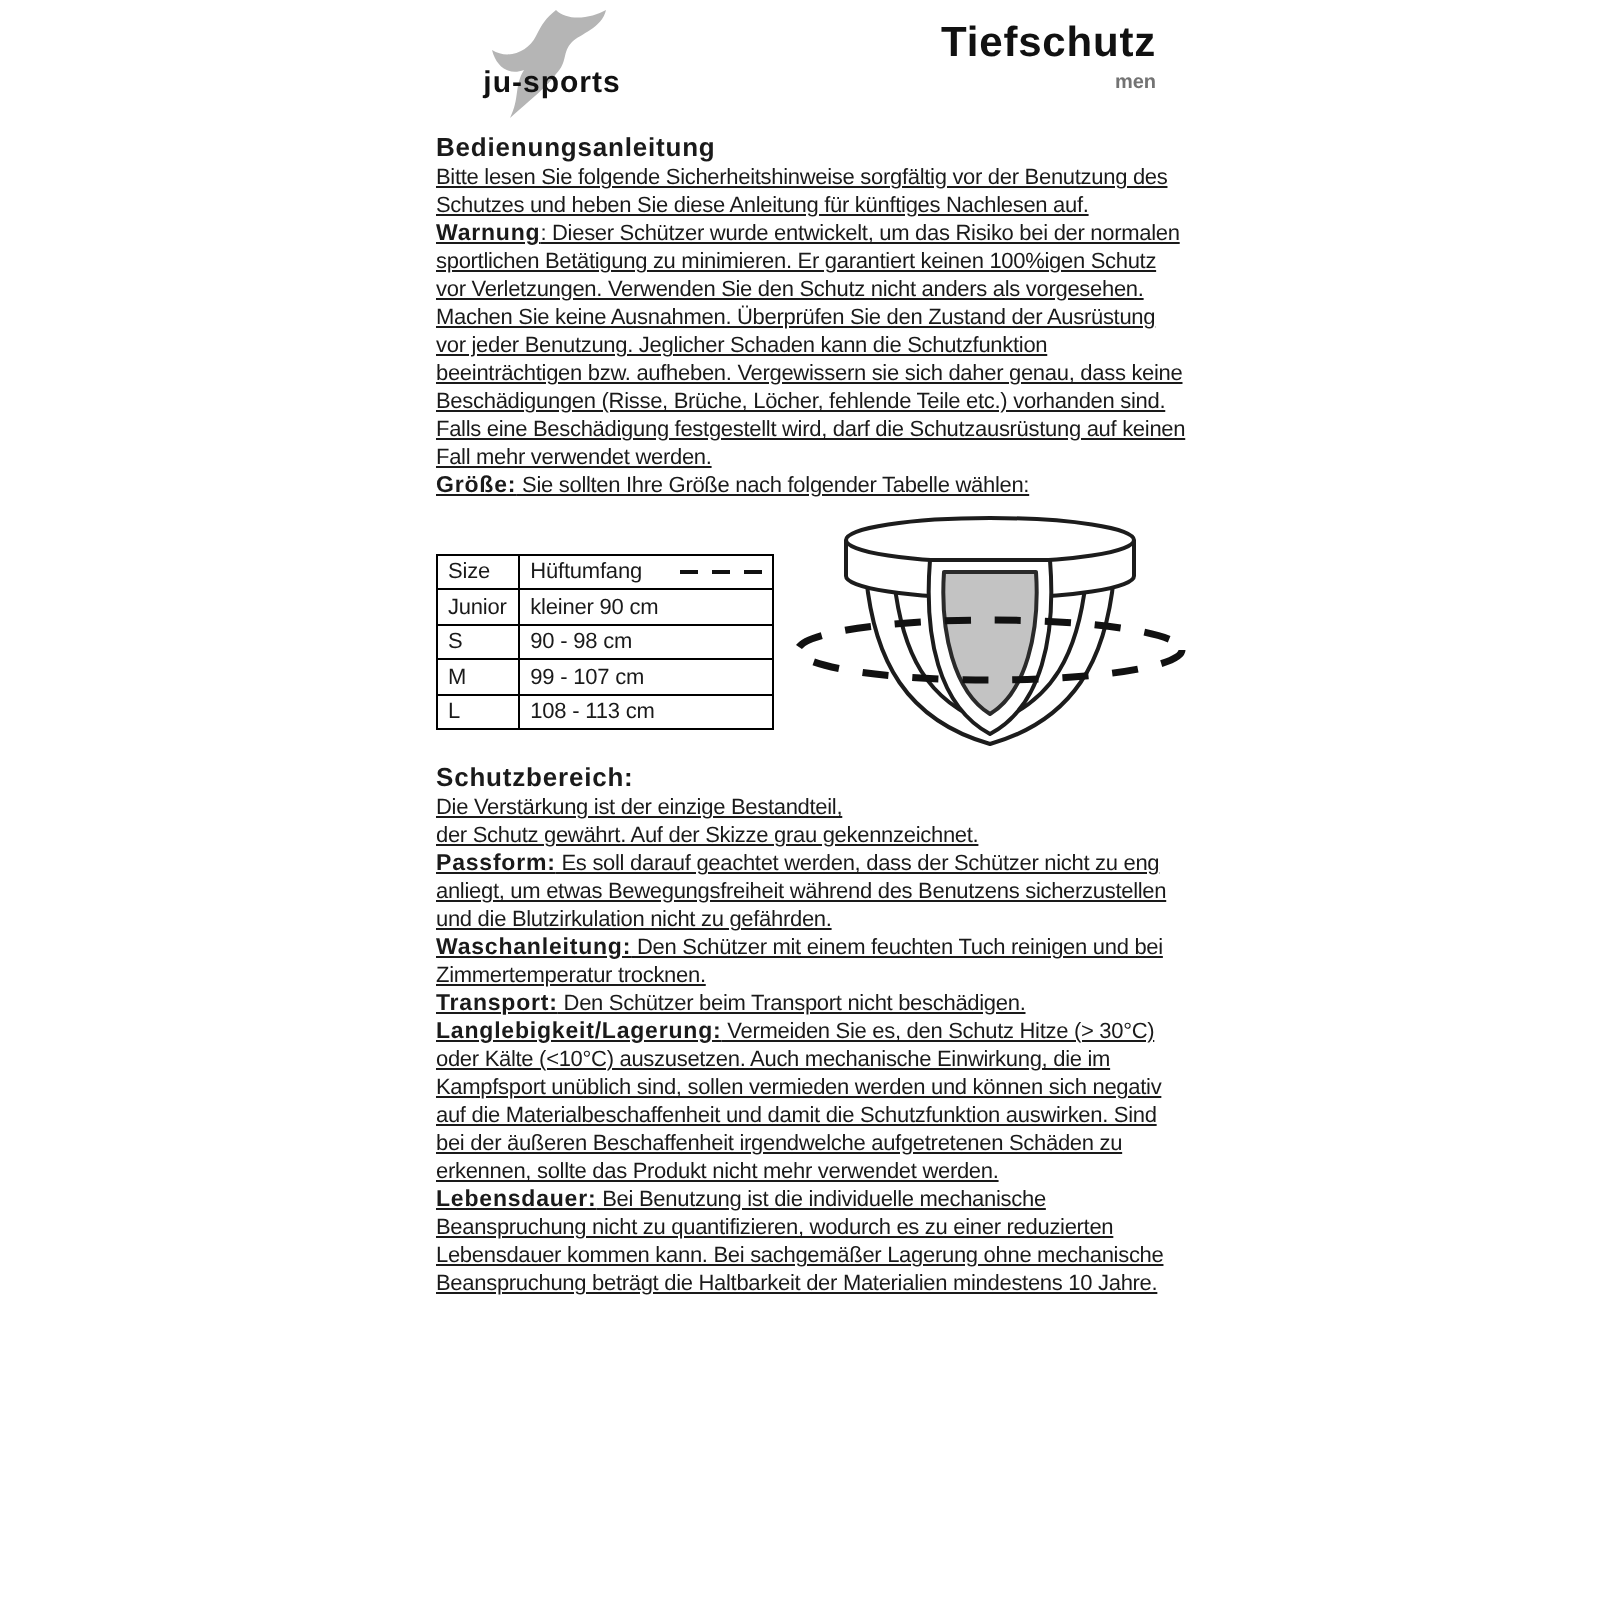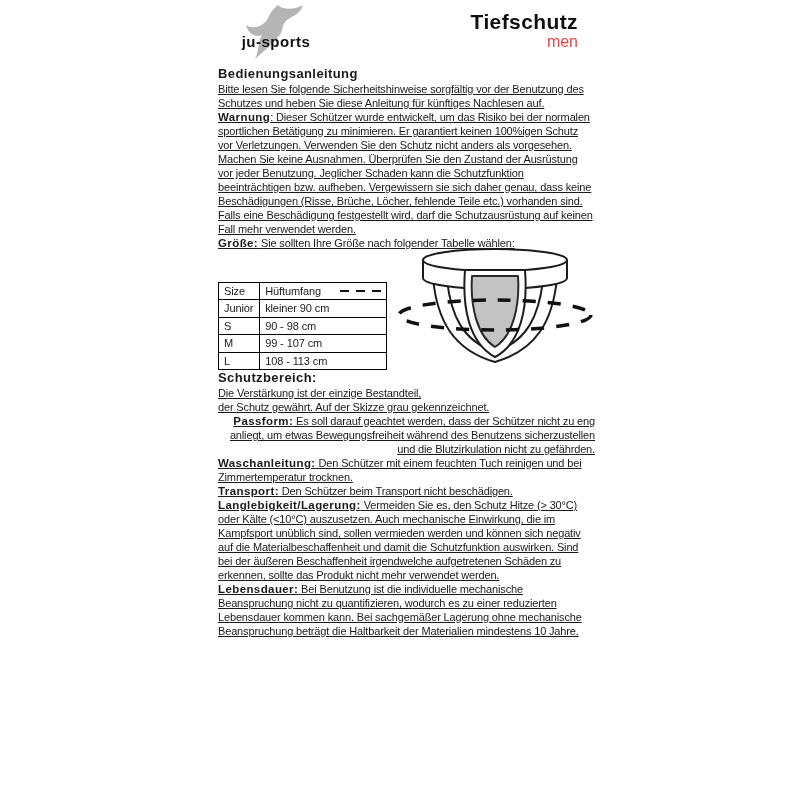--- a/index.html
+++ b/index.html
@@ -13,7 +13,7 @@
          font-weight:bold;font-size:15px;letter-spacing:.5px;color:#111;}
   .titlebox{position:absolute;right:222px;top:10px;text-align:right;}
   .title{font-size:21px;font-weight:bold;letter-spacing:.4px;color:#111;line-height:24px;}
-  .subtitle{font-size:16px;color:#ef4444;line-height:15px;}
+  .subtitle{font-size:10px;color:#737373;line-height:15px;font-weight:bold;}
 
   
   .content{position:absolute;left:218px;top:66px;width:377px;font-size:11px;

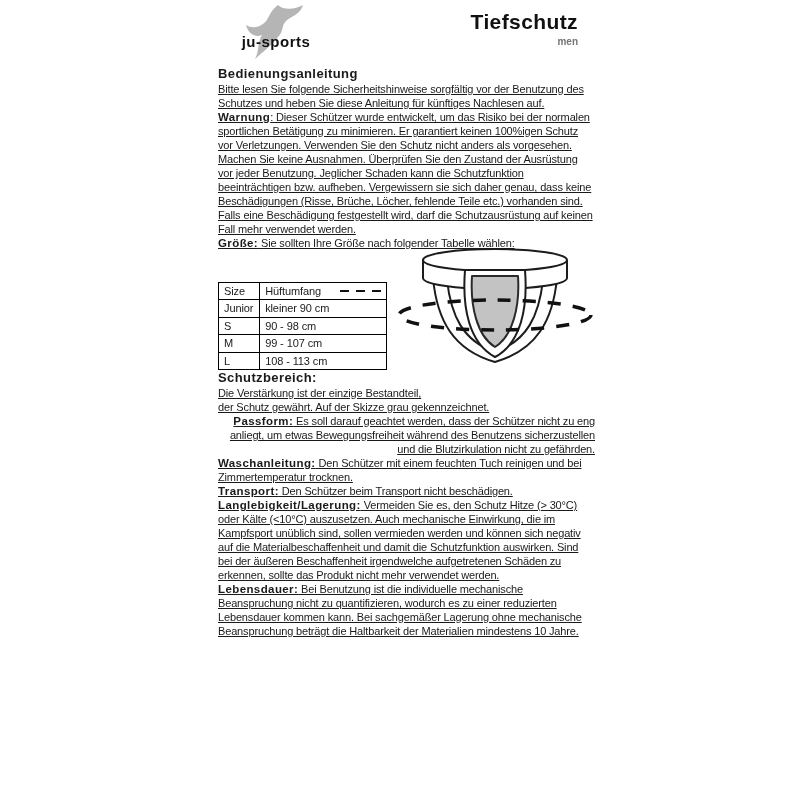--- a/index.html
+++ b/index.html
@@ -34,7 +34,7 @@
   .mt-lebensdauer{margin-top:18px;}
 
   
-  .size-area{display:flex;align-items:flex-end;height:120px;}
+  .size-area{display:flex;align-items:center;margin-top:11px;height:120px;}
   table.sizes{border-collapse:collapse;width:170px;font-size:11px;letter-spacing:-.1px;}
   table.sizes td{border:1.5px solid #000;padding:1px 5px;height:14.5px;vertical-align:middle;}
   table.sizes td.c1{width:52px;}

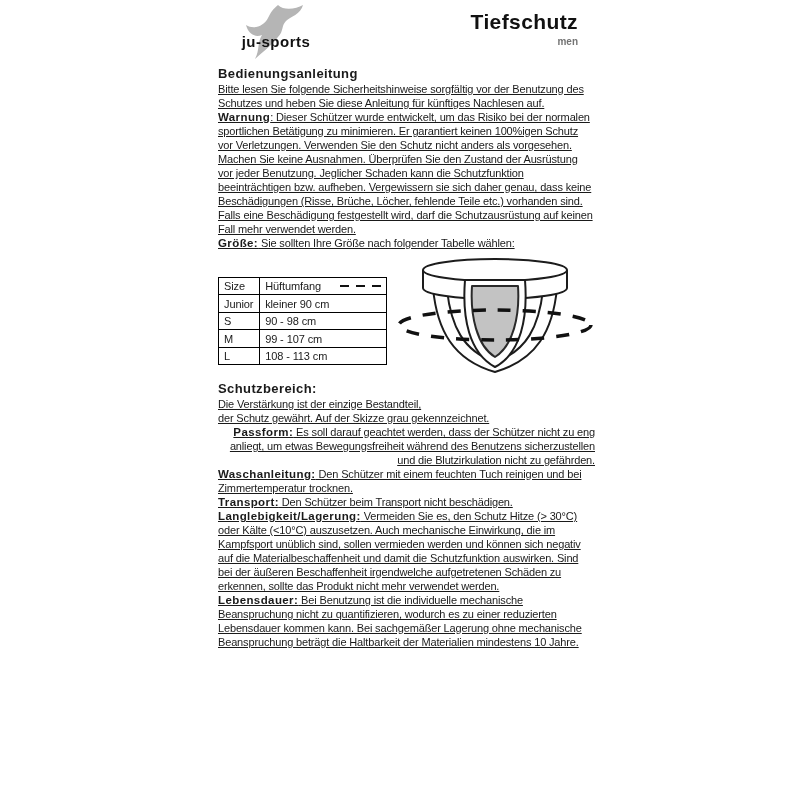--- a/index.html
+++ b/index.html
@@ -27,7 +27,7 @@
   .mt-groesse{margin-top:17px;}
   .mt-schutzbereich{margin-top:9px;}
   .mt-after-head{margin-top:1px;}
-  .mt-passform{margin-top:14px;text-align:right;}
+  .mt-passform{margin-top:14px;}
   .mt-wasch{margin-top:17px;}
   .mt-transport{margin-top:15px;}
   .mt-langlebigkeit{margin-top:11px;}

